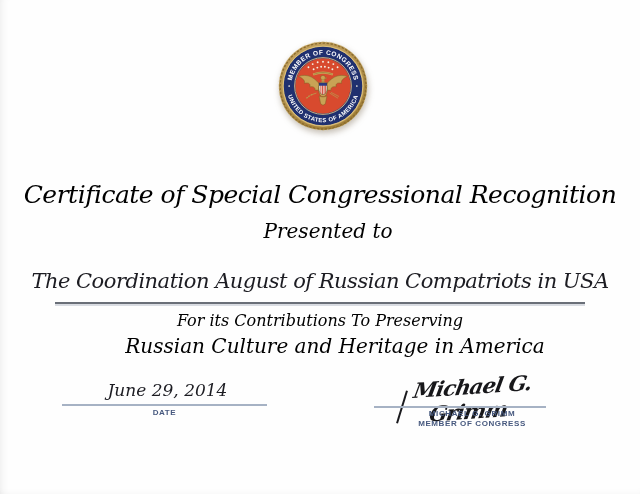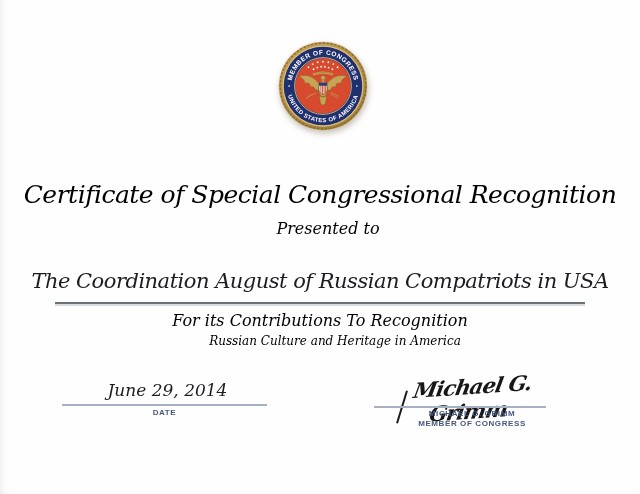--- a/index.html
+++ b/index.html
@@ -18,7 +18,7 @@
   .navy{color:#000000;}
   .ink{color:#1c1c22;}
   .title{top:180px;font-size:25px;letter-spacing:-0.5px;}
-  .presented{top:219px;font-size:16px;margin-left:16px;}
+  .presented{top:219px;font-size:20px;margin-left:16px;}
   .recipient{top:269px;font-size:21px;letter-spacing:-0.5px;}
   .rule-main{
     top:302px;left:55px;width:530px;height:2px;

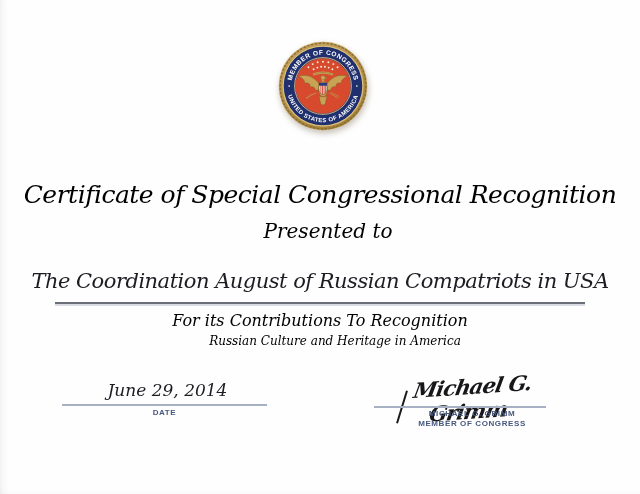--- a/index.html
+++ b/index.html
@@ -141,7 +141,7 @@
   <div class="abs center script ink recipient">The Coordination August of Russian Compatriots in USA</div>
   <div class="abs rule-main"></div>
 
-  <div class="abs center script navy reason1">For its Contributions To Recognition</div>
+  <div class="abs center script navy reason1">For its Contributions To Preserving</div>
   <div class="abs center script navy reason2">Russian Culture and Heritage in America</div>
 
   <div class="abs script ink date-script">June 29, 2014</div>

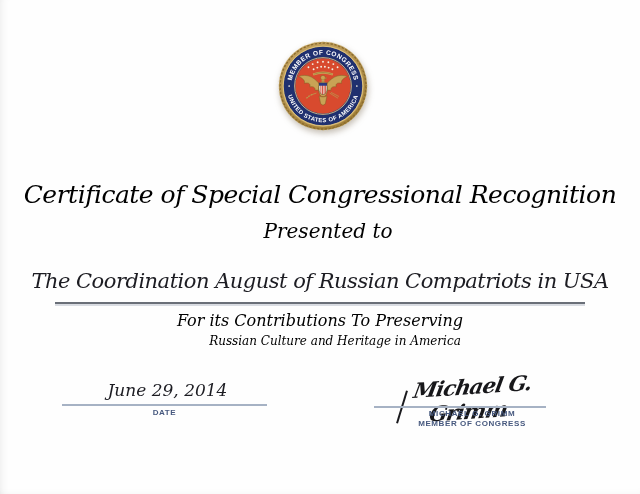--- a/index.html
+++ b/index.html
@@ -25,7 +25,7 @@
     background:#6a6f78;box-shadow:0 2px 0 #d9dce2;
   }
   .reason1{top:311px;font-size:16px;}
-  .reason2{top:334px;font-size:12px;margin-left:30px;}
+  .reason2{top:334px;font-size:20px;margin-left:30px;}
   .date-script{top:380px;left:70px;width:195px;text-align:center;font-size:17px;}
   .rule{height:2px;background:#a6b2c4;}
   .date-rule{top:404px;left:62px;width:205px;}

